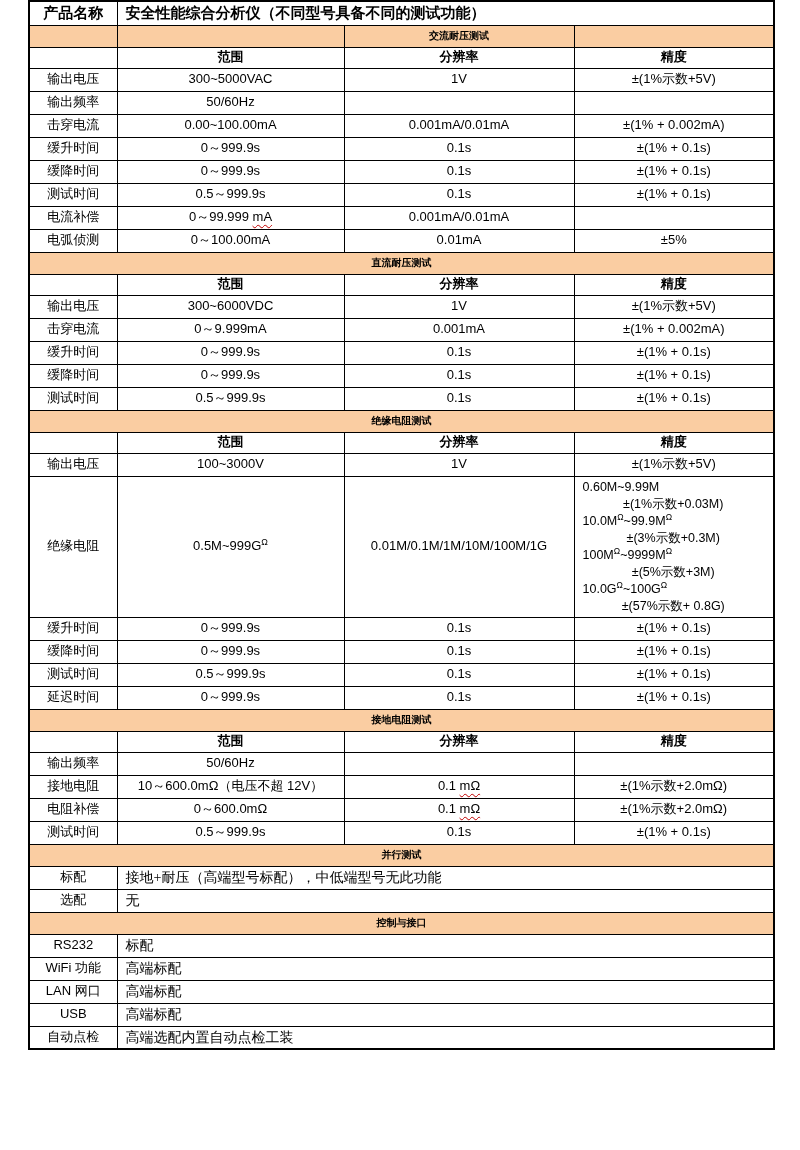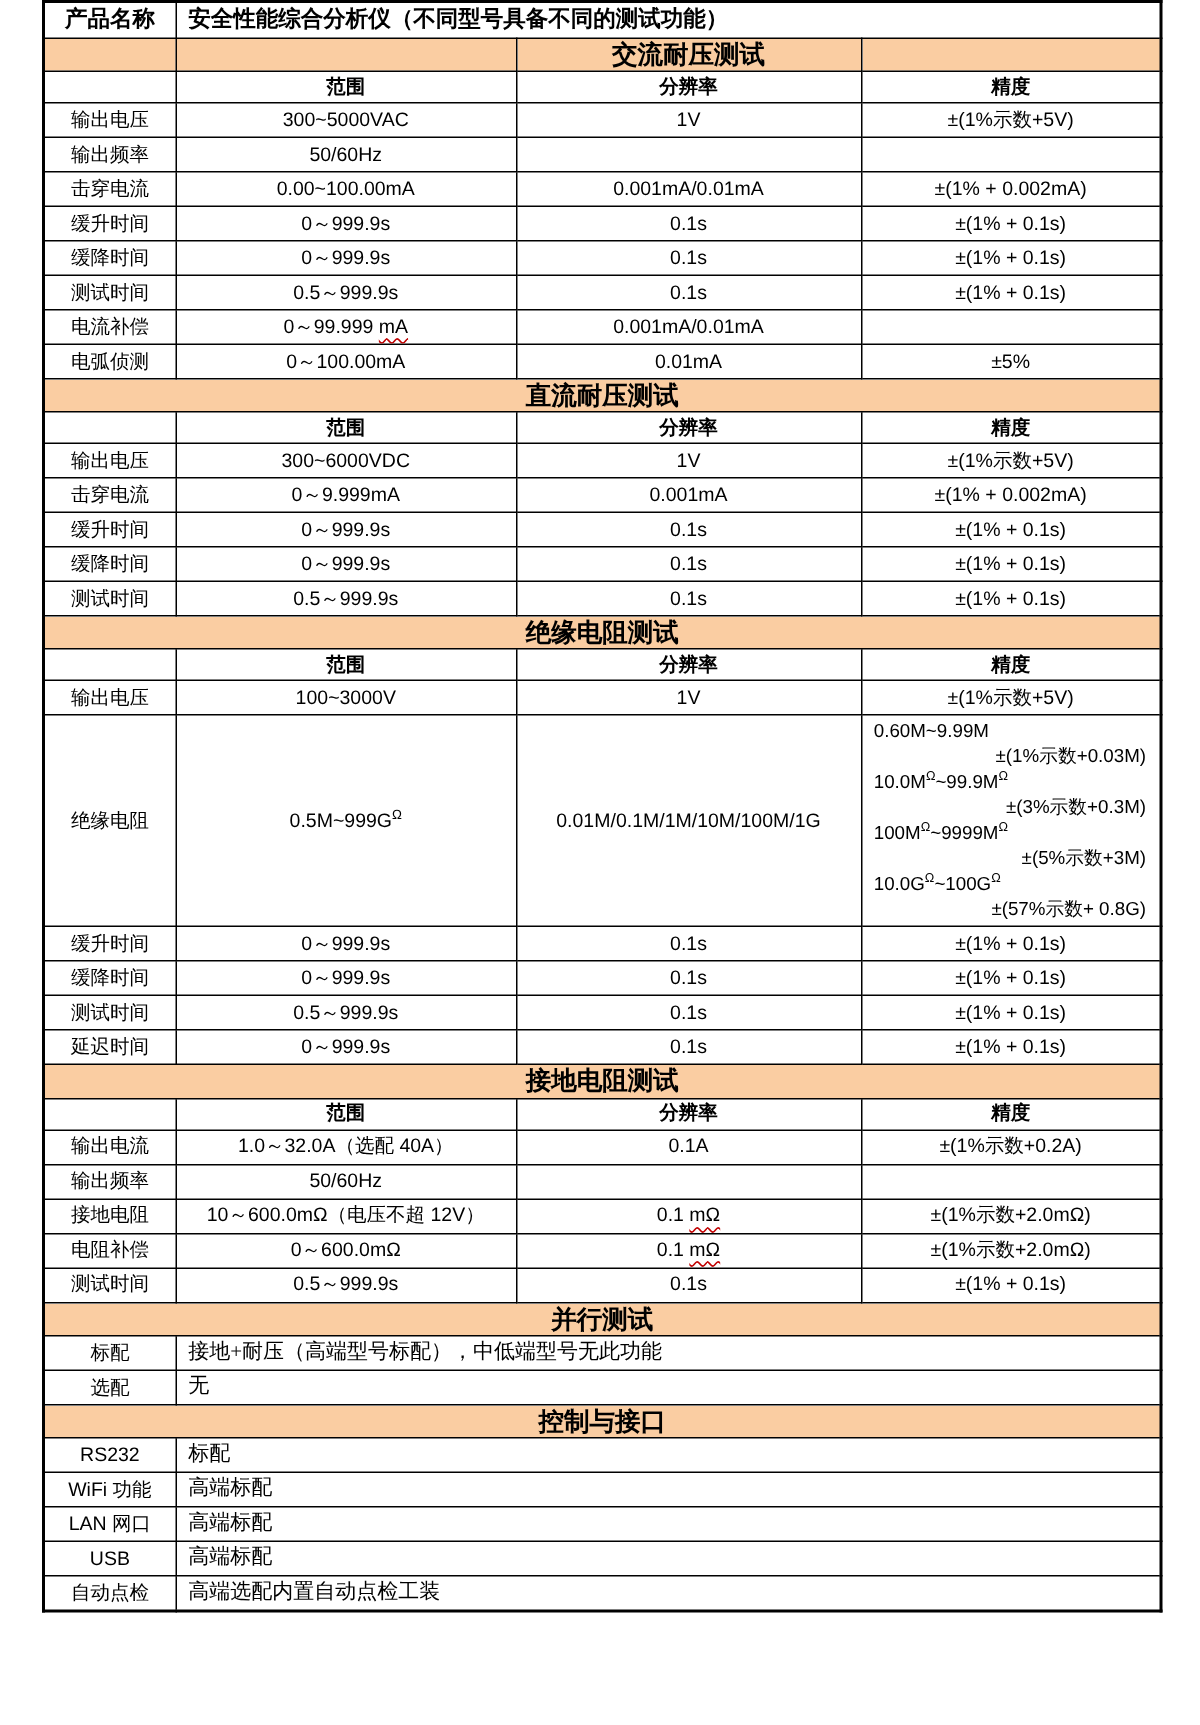--- a/index.html
+++ b/index.html
@@ -43,7 +43,7 @@
   tr.product { height: 24px; }
   tr.product td { font-family: "Liberation Serif", serif; font-weight: bold; font-size: 15px; }
   tr.band { height: 22px; }
-  tr.band td { background: var(--band-bg); font-family: "Liberation Serif", serif; font-weight: bold; font-size: 17px; }
+  tr.band td { background: var(--band-bg); font-family: "Liberation Serif", serif; font-weight: bold; font-size: 10px; }
   tr.colhdr { height: 21px; }
   tr.colhdr td { font-weight: bold; font-size: 13px; margin-top: 12px; }
   tr.data { height: 23px; }

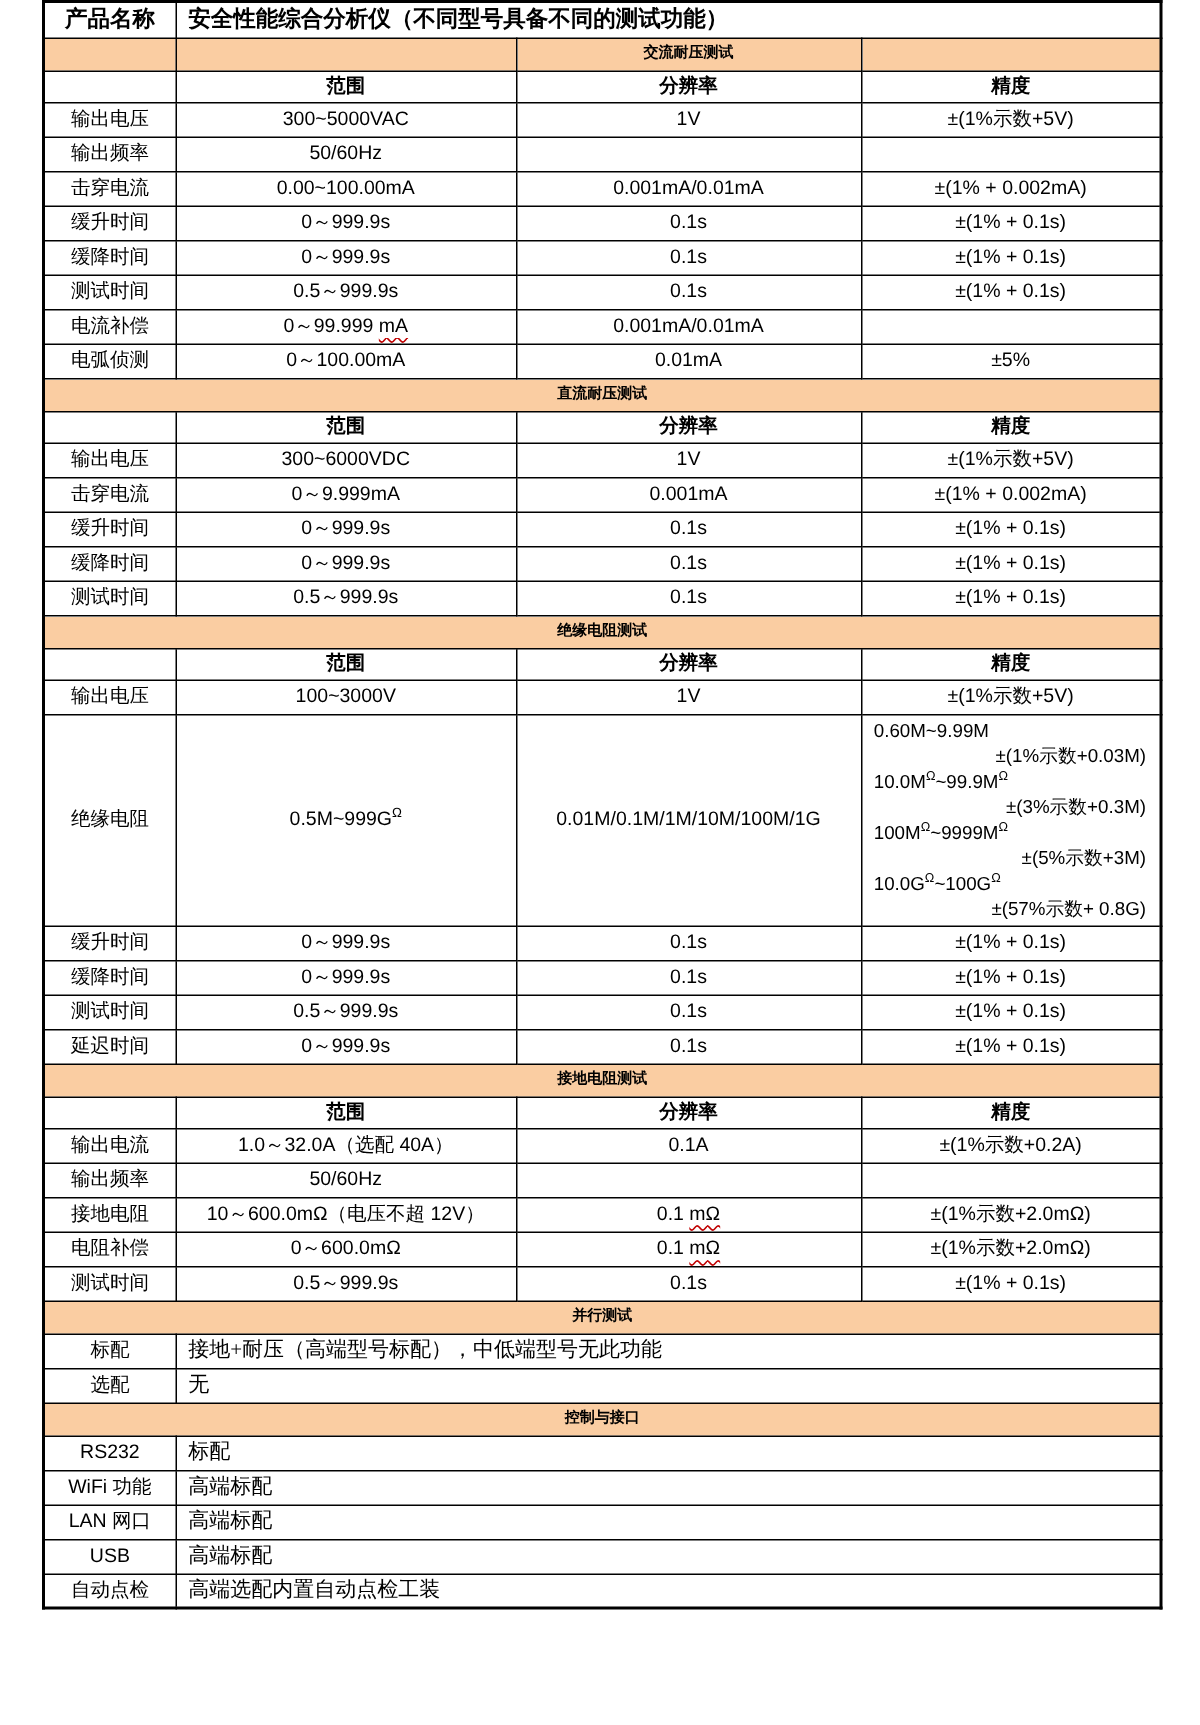--- a/index.html
+++ b/index.html
@@ -53,7 +53,7 @@
   td.acc-cell { padding: 2px 9px 2px 8px; }
   .acc-line { font-size: 12.5px; line-height: 17px; white-space: nowrap; }
   .acc-line.left { text-align: left; }
-  .acc-line.right { text-align: right; }
+  .acc-line.right { text-align: center; }
   sup { font-size: 68%; vertical-align: super; line-height: 0; }
   .wavy {
     text-decoration: underline;

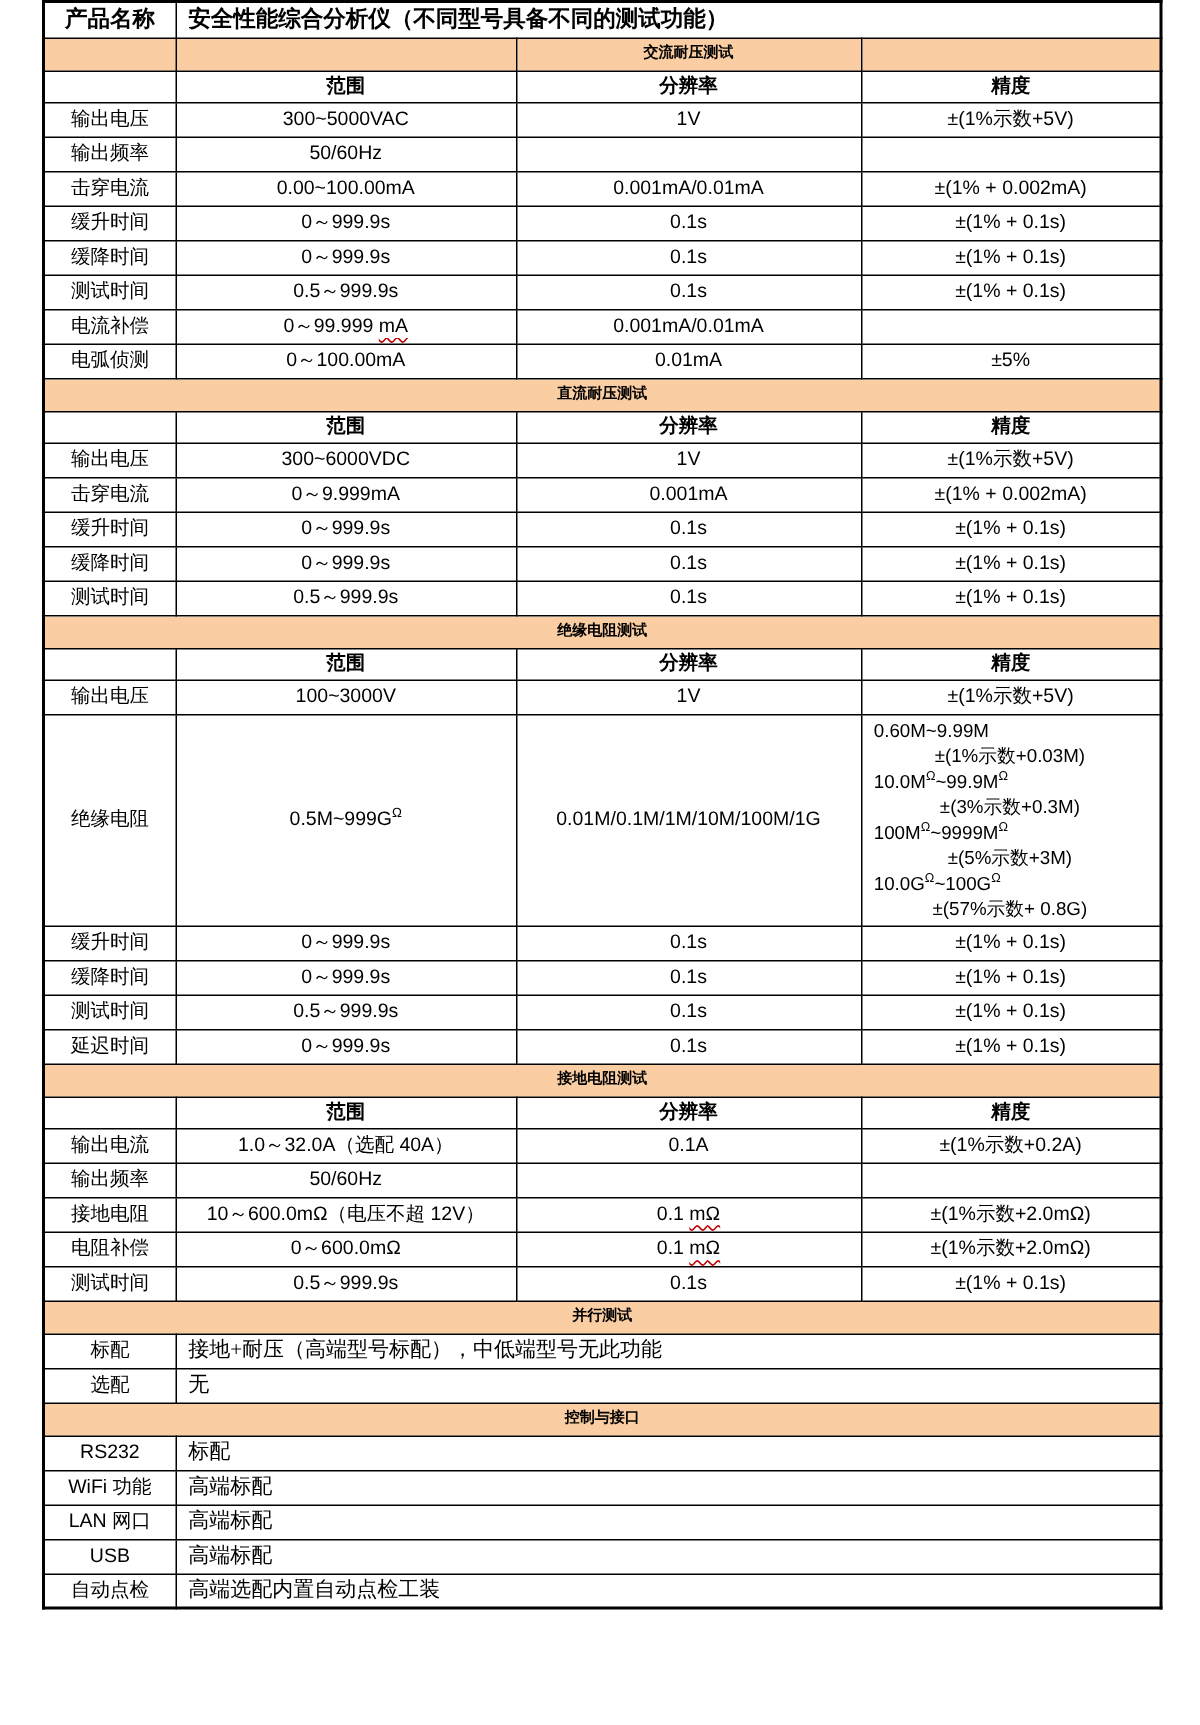--- a/index.html
+++ b/index.html
@@ -242,12 +242,6 @@
           <td>精度</td>
         </tr>
         <tr class="data">
-          <td>输出电流</td>
-          <td>1.0～32.0A（选配 40A）</td>
-          <td>0.1A</td>
-          <td>±(1%示数+0.2A)</td>
-        </tr>
-        <tr class="data">
           <td>输出频率</td>
           <td>50/60Hz</td>
           <td></td>

